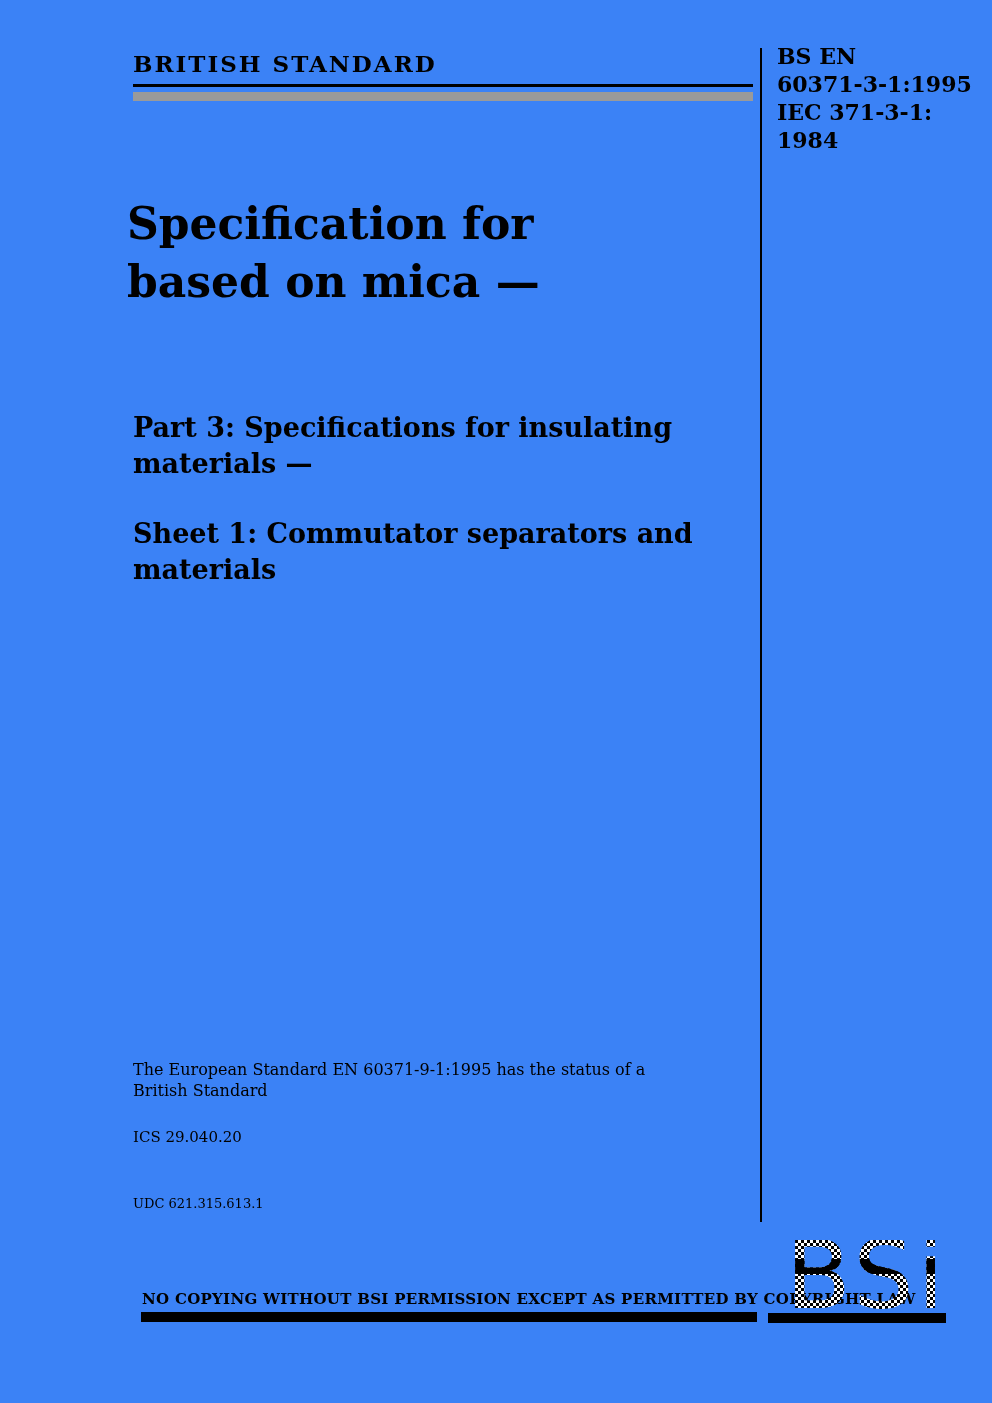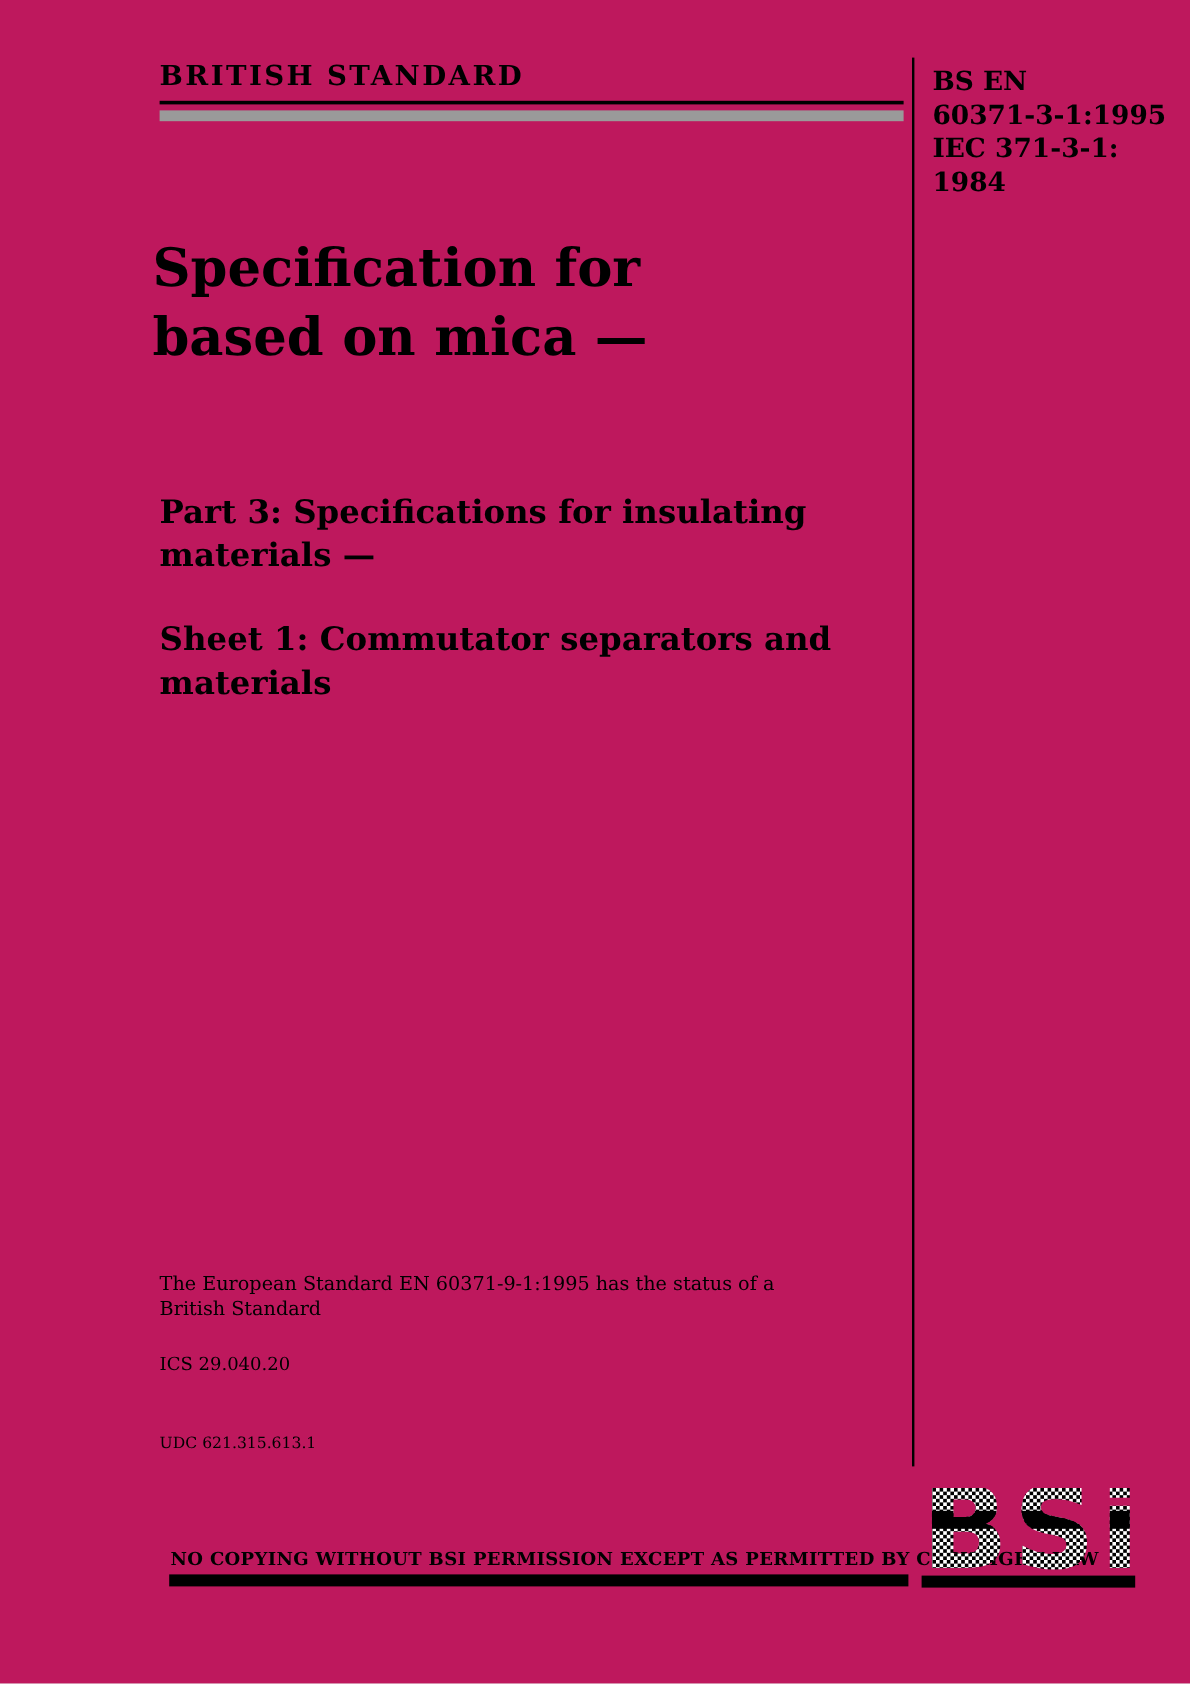--- a/index.html
+++ b/index.html
@@ -8,7 +8,7 @@
     position: relative;
     width: 992px;
     height: 1403px;
-    background: #be185d;
+    background: #3b82f6;
     font-family: "DejaVu Serif", "Liberation Serif", serif;
     color: #000000;
     overflow: hidden;

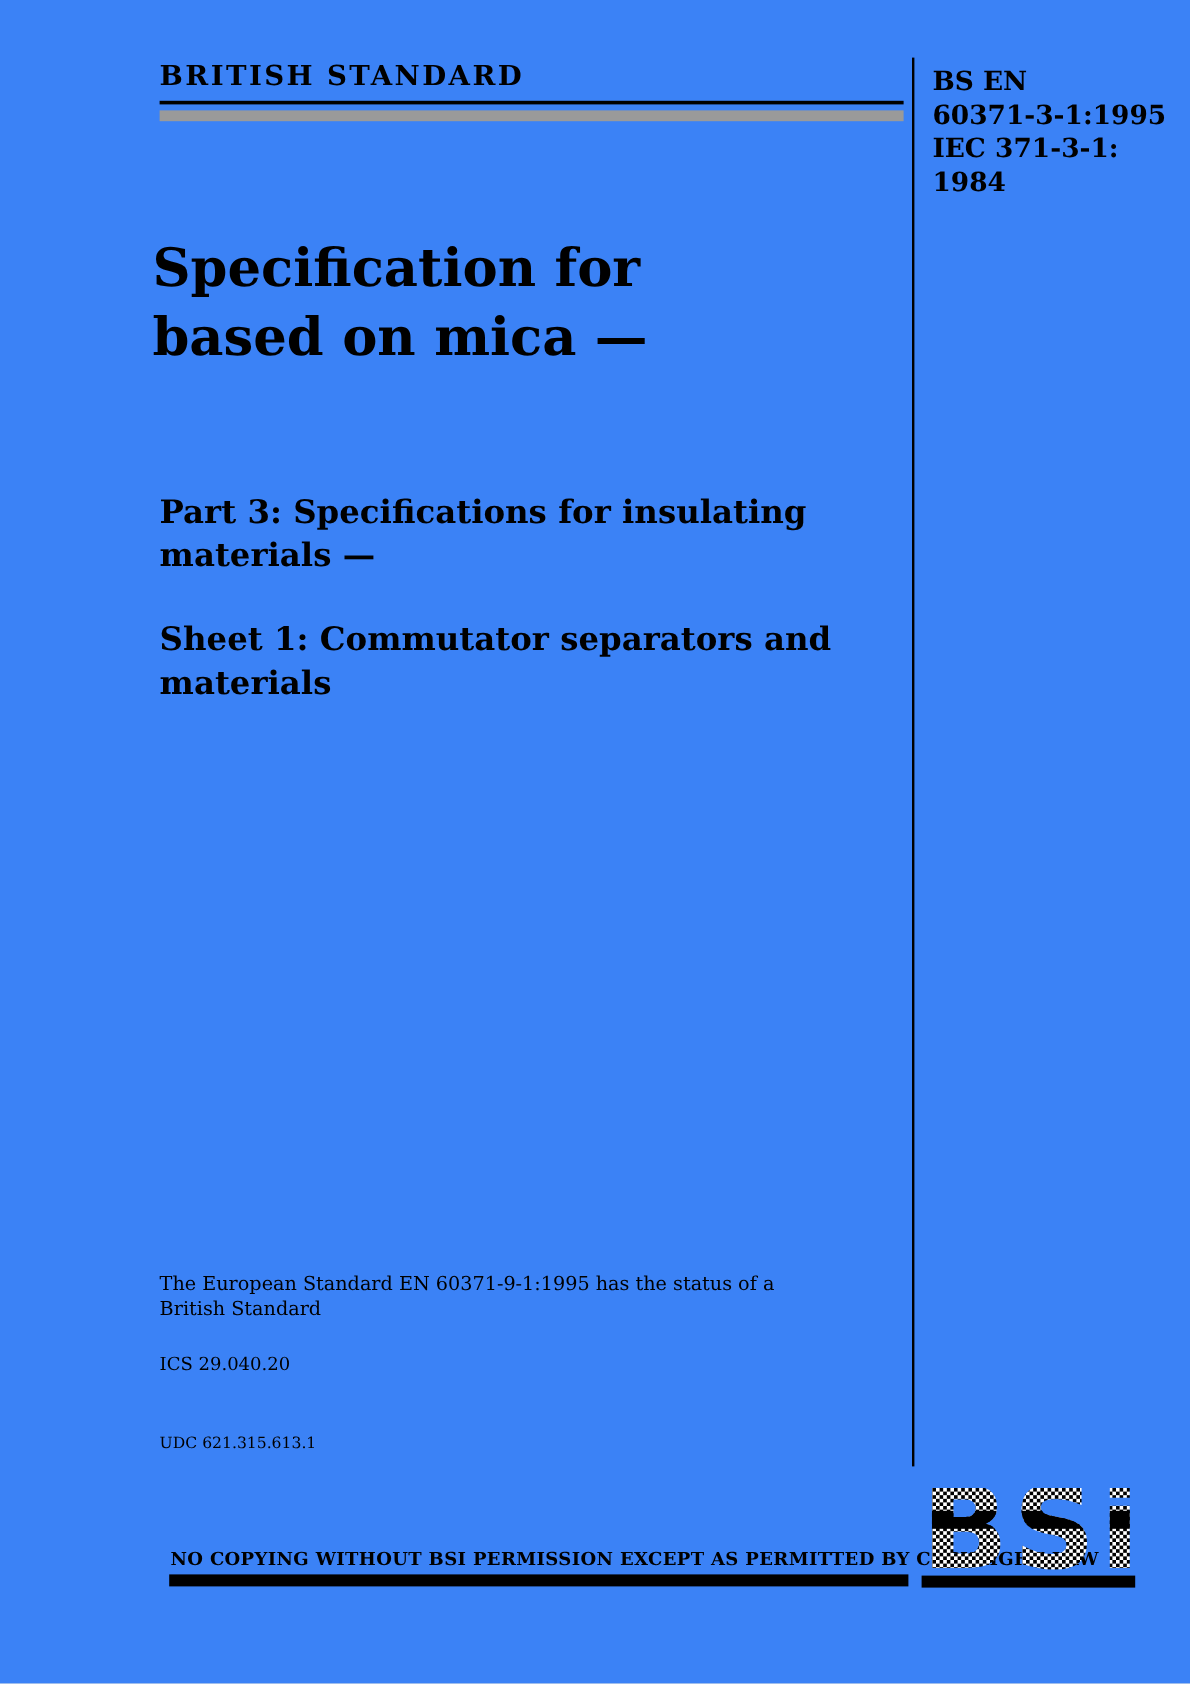--- a/index.html
+++ b/index.html
@@ -43,7 +43,6 @@
     font-size: 22px; font-weight: bold;
     line-height: 28px;
     white-space: nowrap;
-    margin-top: 12px;
   }
 
   

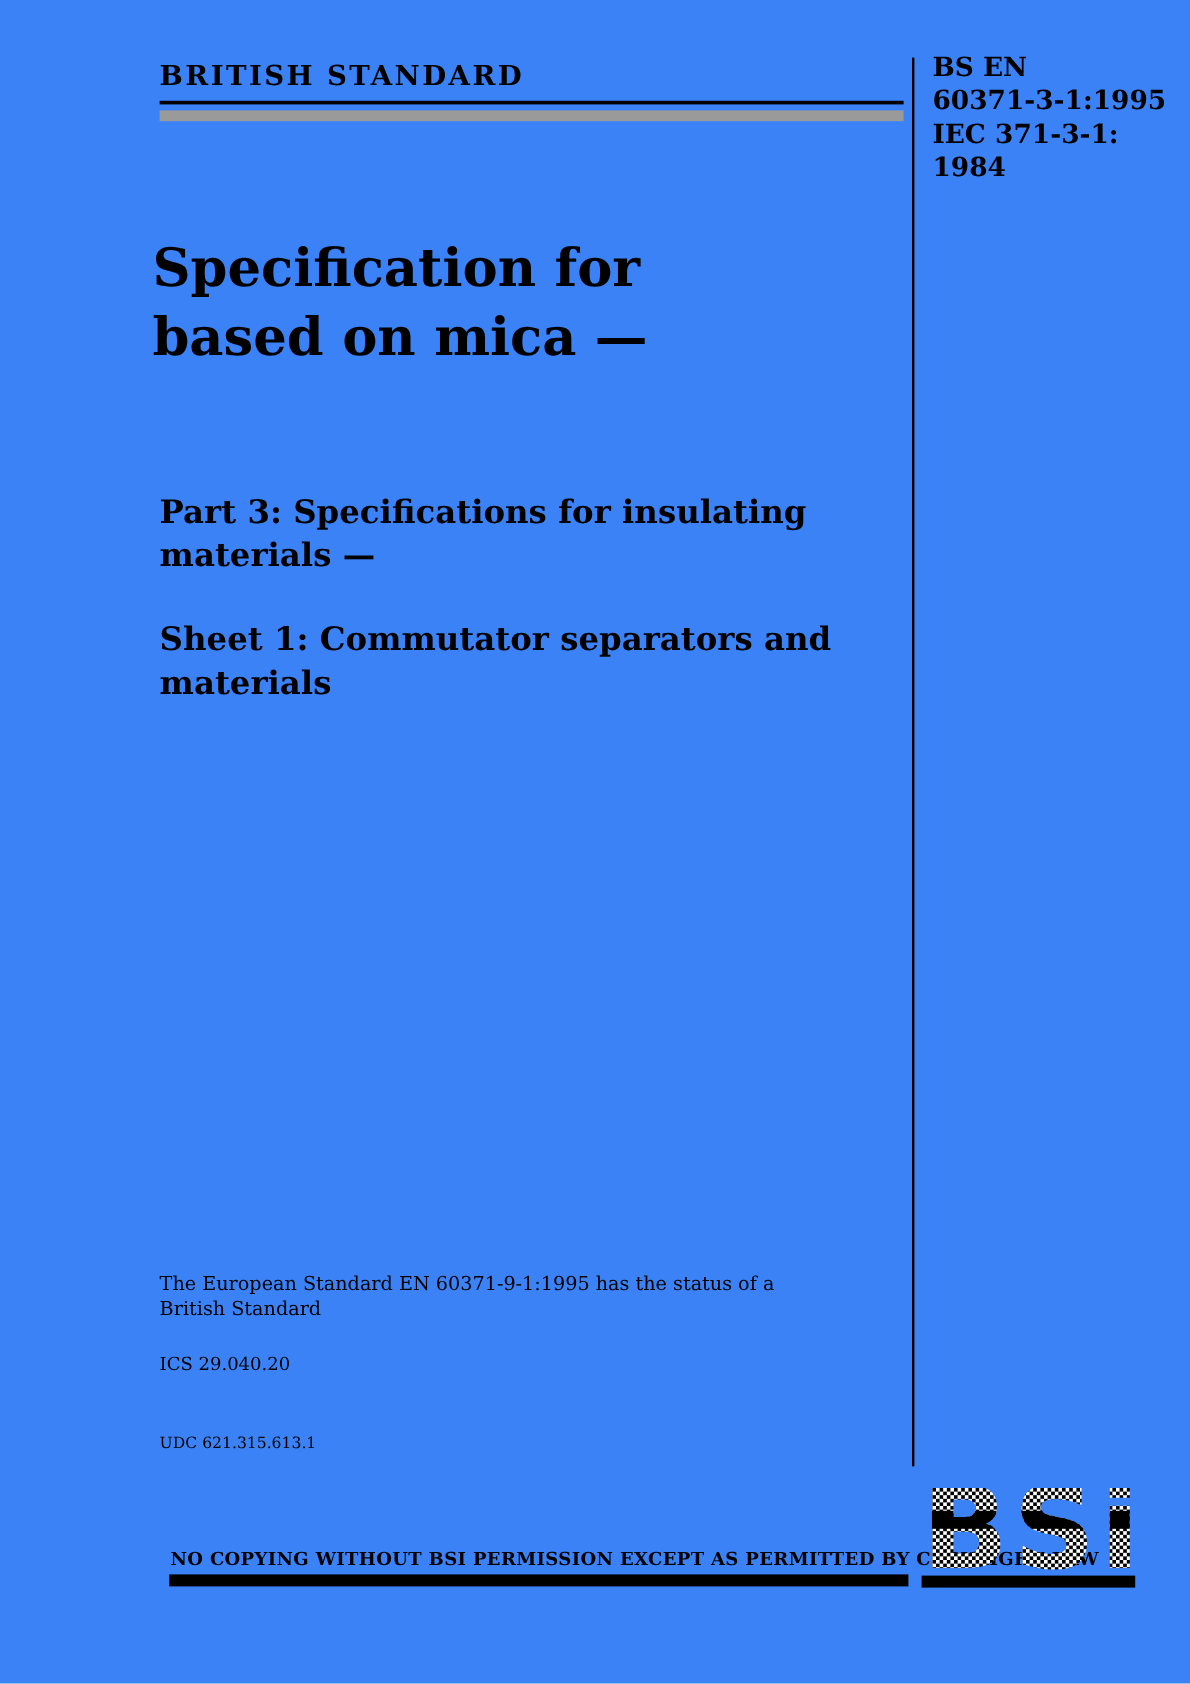--- a/index.html
+++ b/index.html
@@ -105,12 +105,13 @@
   }
   .bsi-logo-text {
     font-family: "DejaVu Sans", "Liberation Sans", sans-serif;
-    font-weight: bold;
+    font-weight: normal;
     font-size: 95px;
     line-height: 70px;
     letter-spacing: 4px;
     color: #000000;
     white-space: nowrap;
+    text-align: right;
   }
   @supports ((-webkit-background-clip: text) or (background-clip: text)) {
     .bsi-logo-text {

